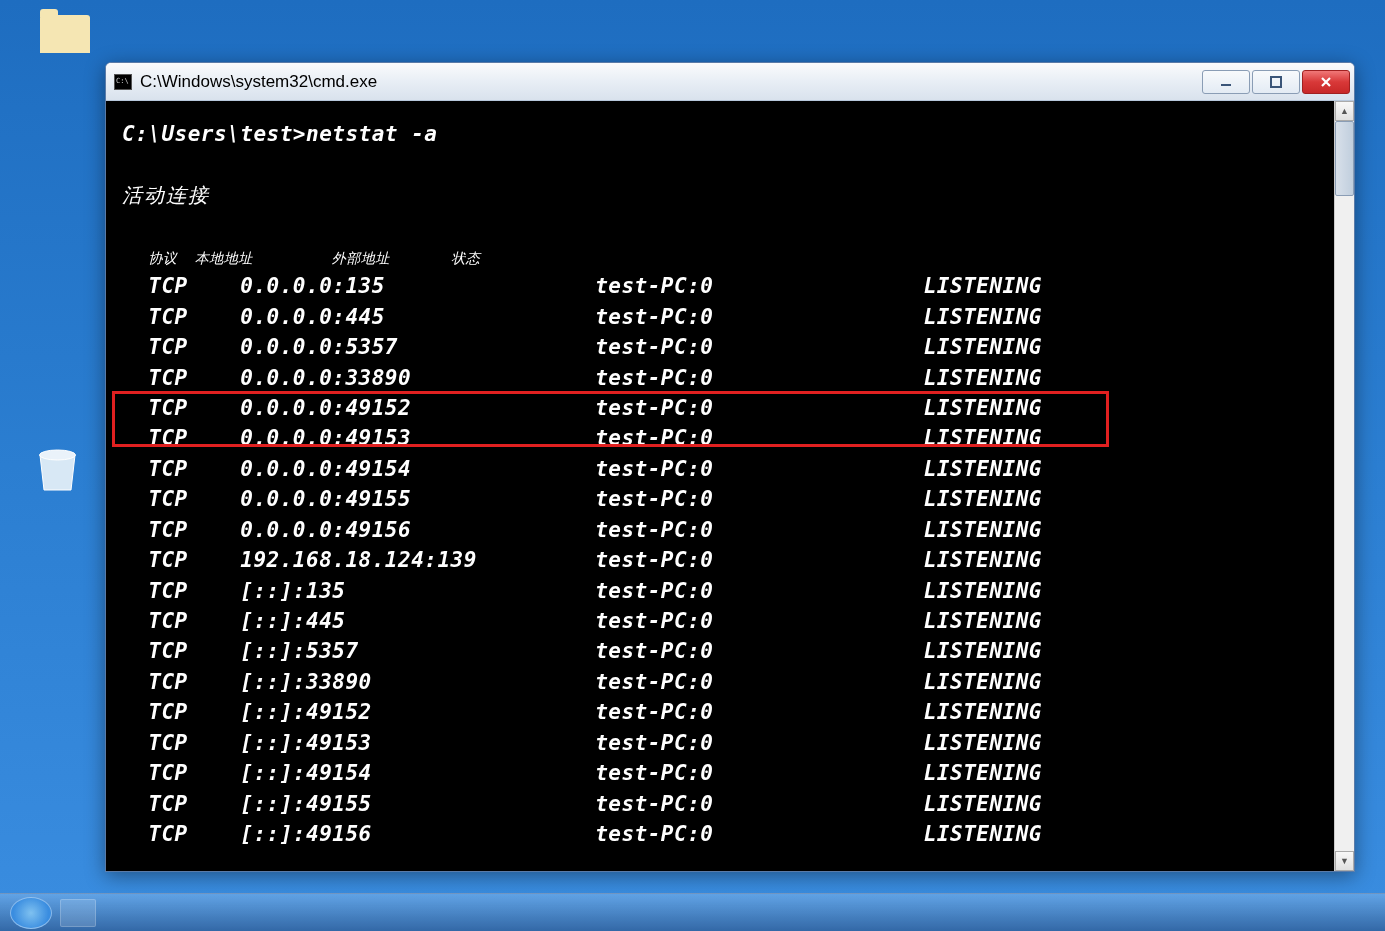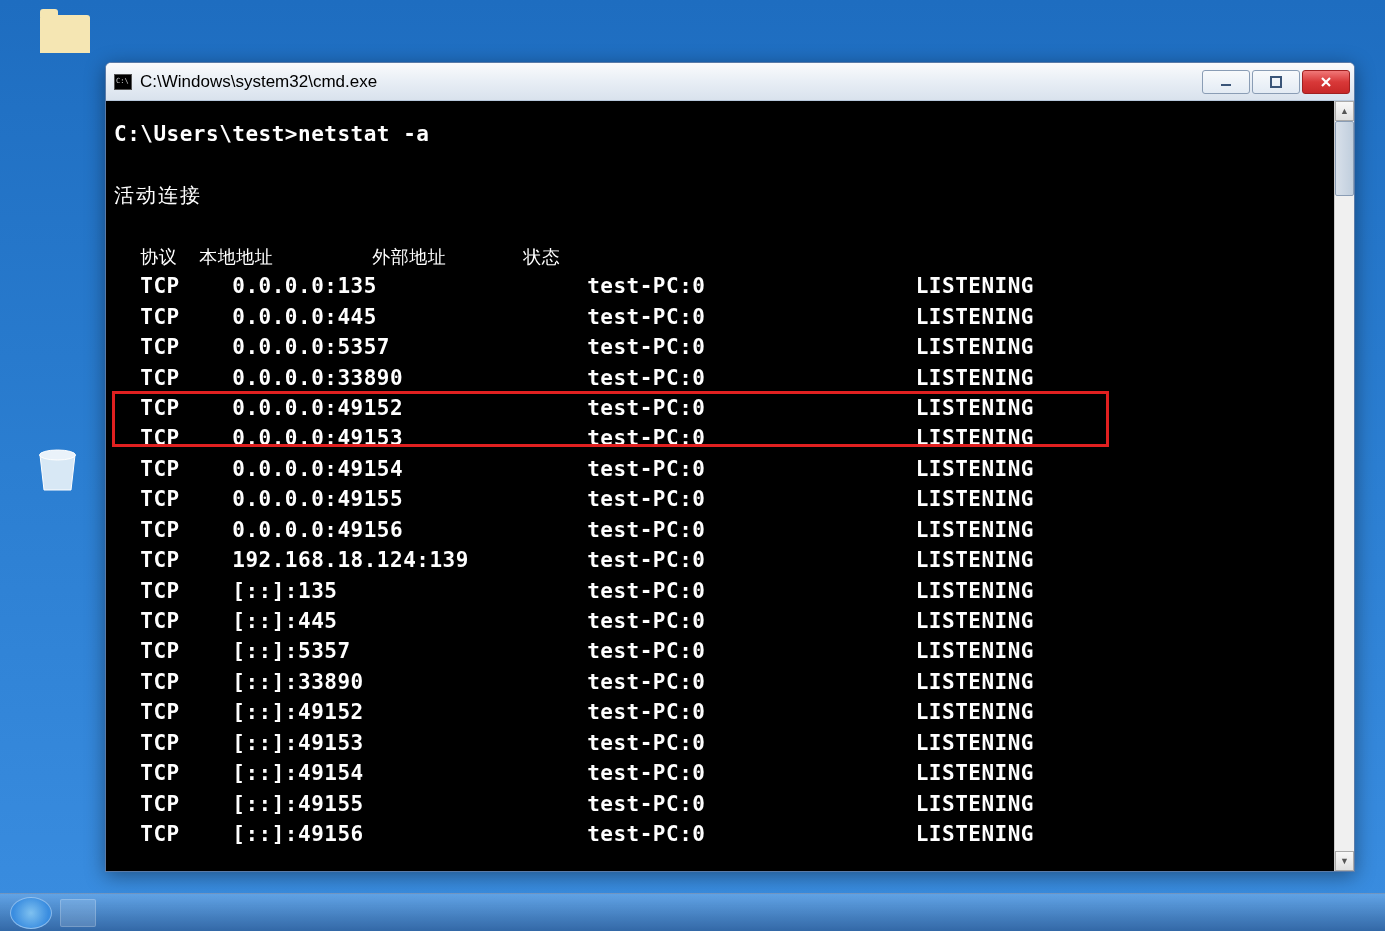--- a/index.html
+++ b/index.html
@@ -130,7 +130,7 @@
     }
     .terminal-content {
       flex: 1;
-      padding: 18px 8px 10px 8px;
+      padding: 18px 8px 10px 16px;
       font-family: "NSimSun", "SimSun", "Consolas", monospace;
       font-size: 21px;
       color: #fff;
@@ -139,6 +139,7 @@
       overflow: hidden;
       font-weight: bold;
       letter-spacing: 0.5px;
+      font-style: italic;
     }
     .scrollbar-area {
       width: 20px;

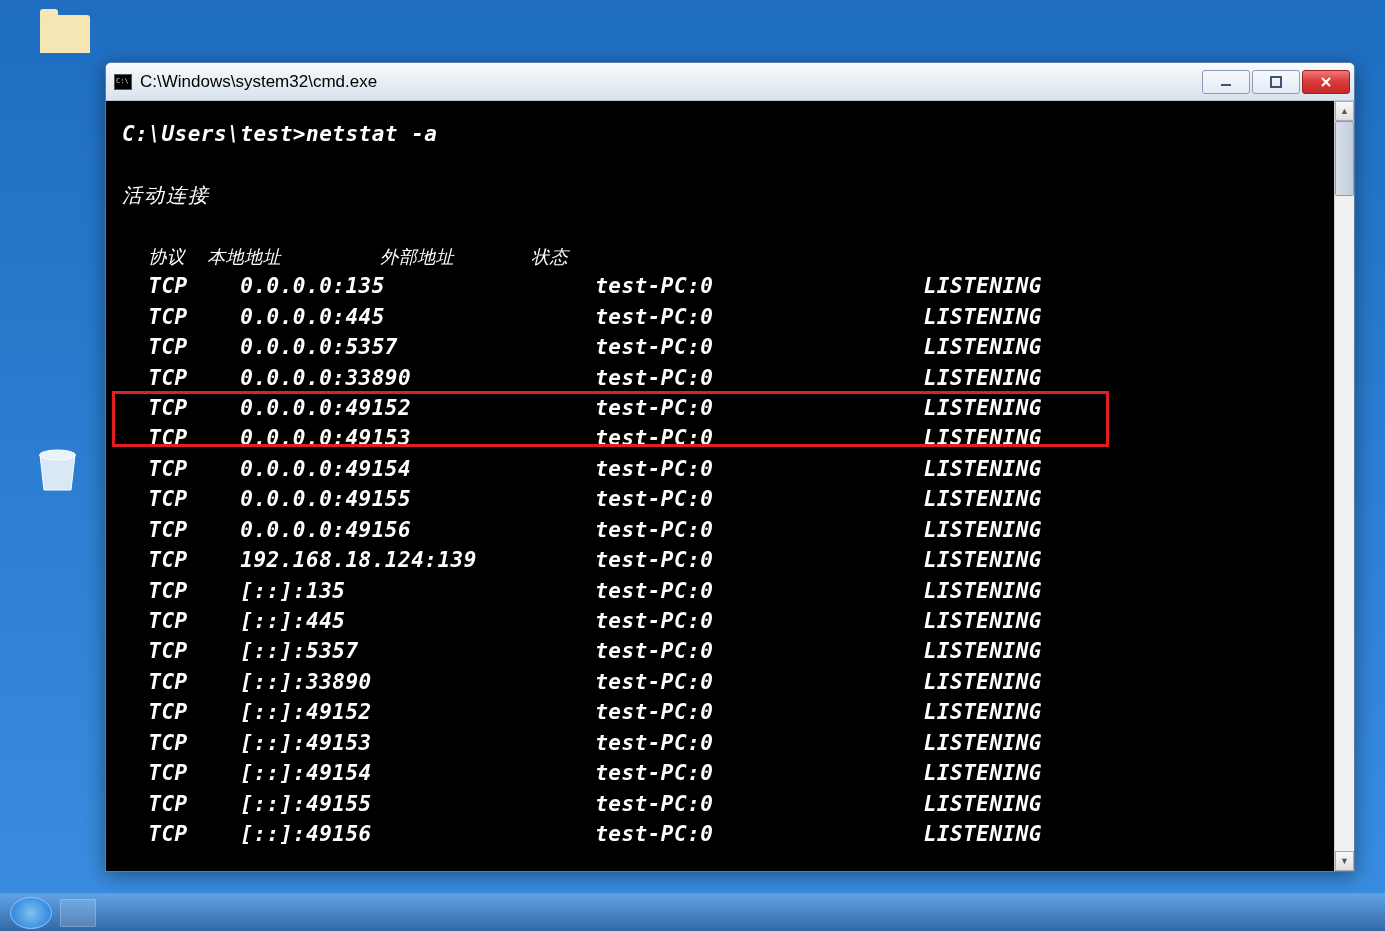--- a/index.html
+++ b/index.html
@@ -177,7 +177,7 @@
     .col-headers {
       font-family: "Microsoft YaHei","SimSun",sans-serif;
       font-weight: normal;
-      font-size: 18px;
+      font-size: 14px;
     }
     .highlight-box {
       position: absolute;

